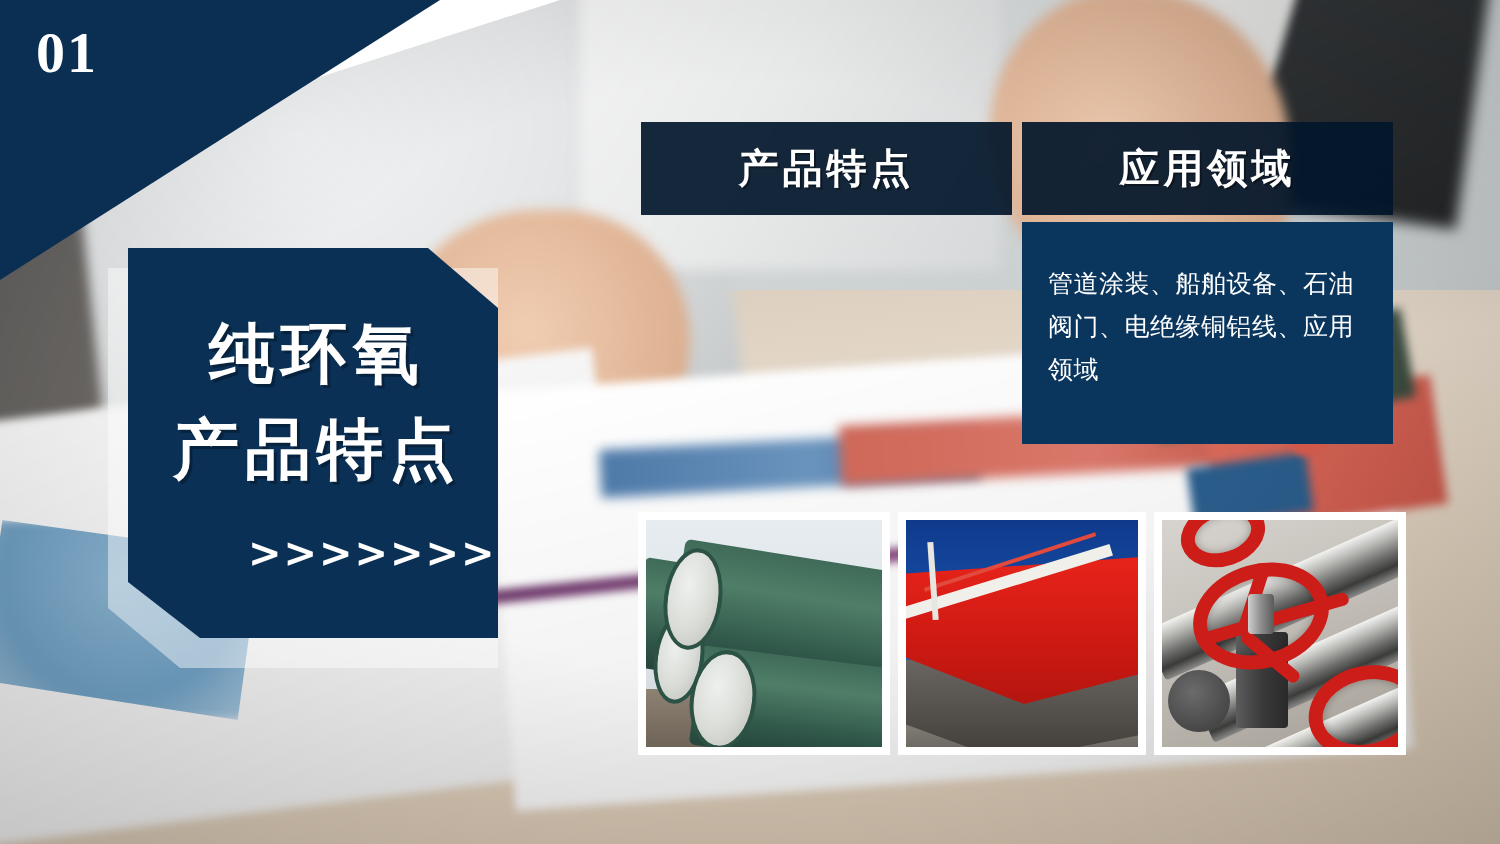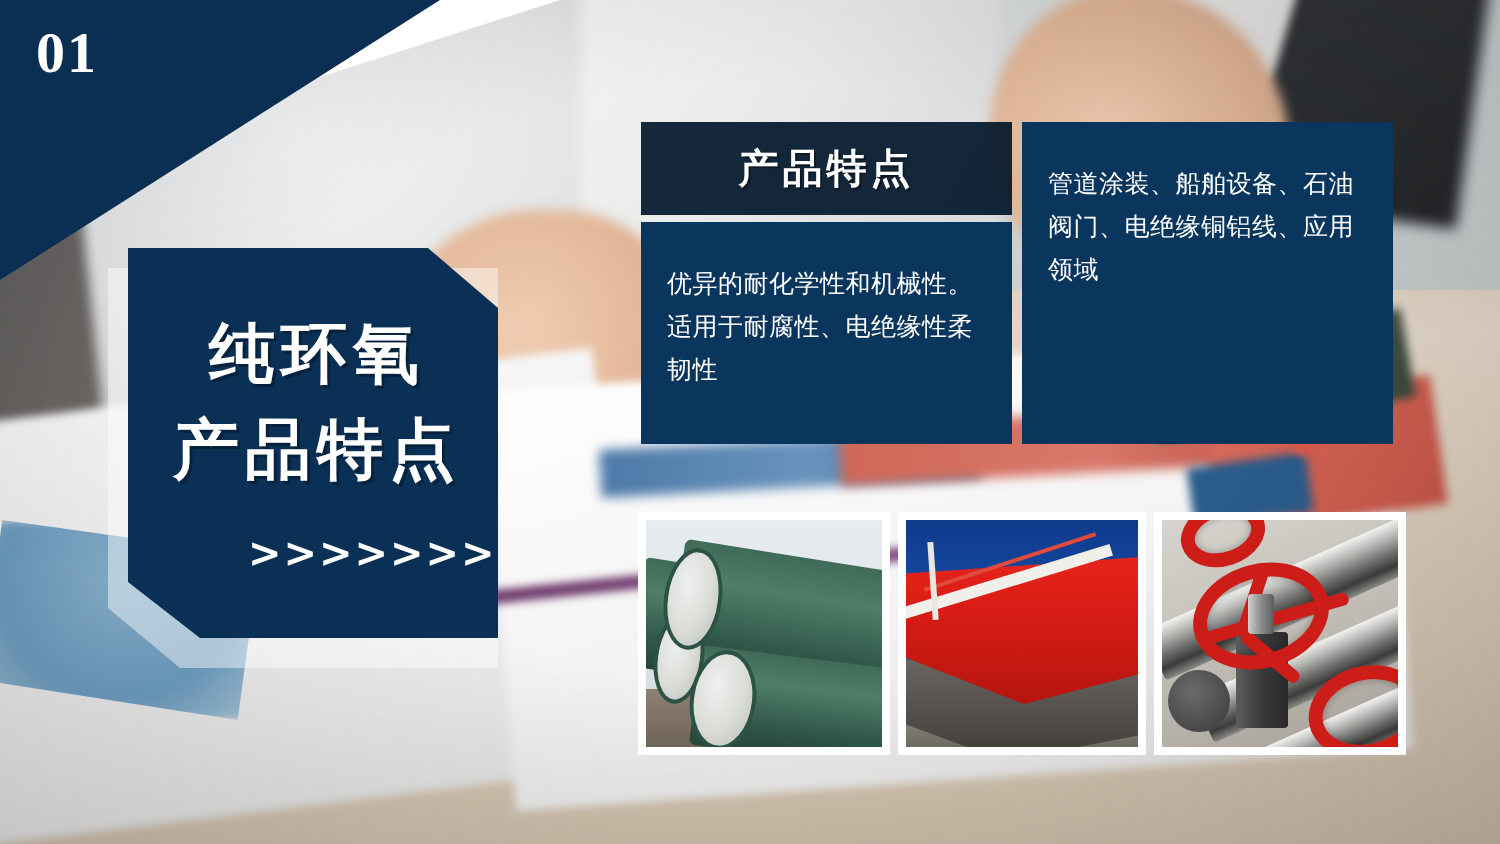--- a/index.html
+++ b/index.html
@@ -323,6 +323,9 @@
     </div>
 
     <div class="panel">
+      <div class="panel-head">
+        <span class="panel-head-text">应用领域</span>
+      </div>
       <div class="panel-body">
         <div class="panel-body-text">管道涂装、船舶设备、石油阀门、电绝缘铜铝线、应用领域</div>
       </div>

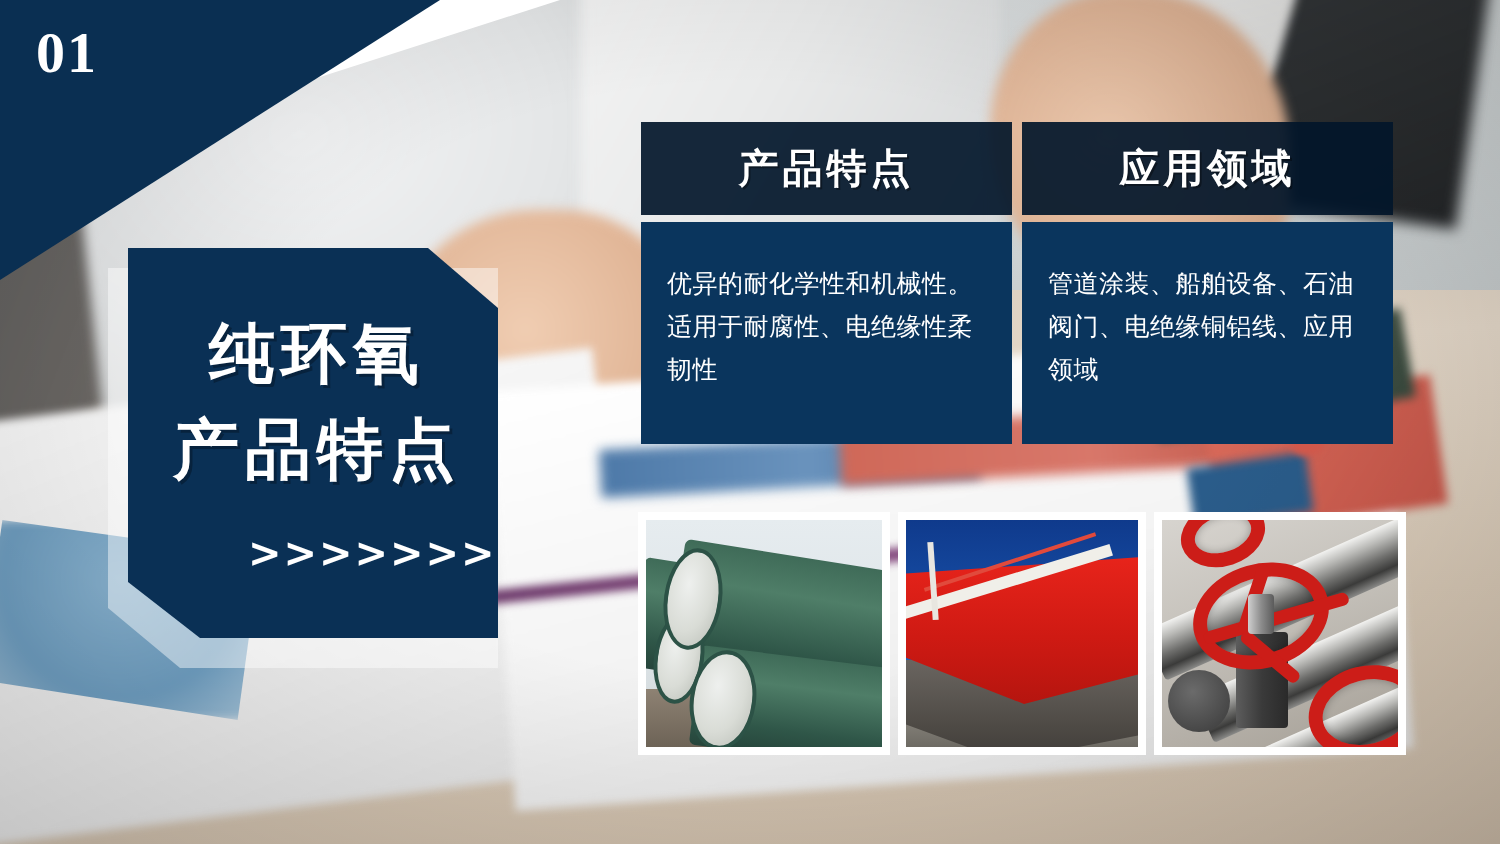--- a/index.html
+++ b/index.html
@@ -317,9 +317,6 @@
       <div class="panel-head">
         <span class="panel-head-text">产品特点</span>
       </div>
-      <div class="panel-body">
-        <div class="panel-body-text">优异的耐化学性和机械性。适用于耐腐性、电绝缘性柔韧性</div>
-      </div>
     </div>
 
     <div class="panel">

